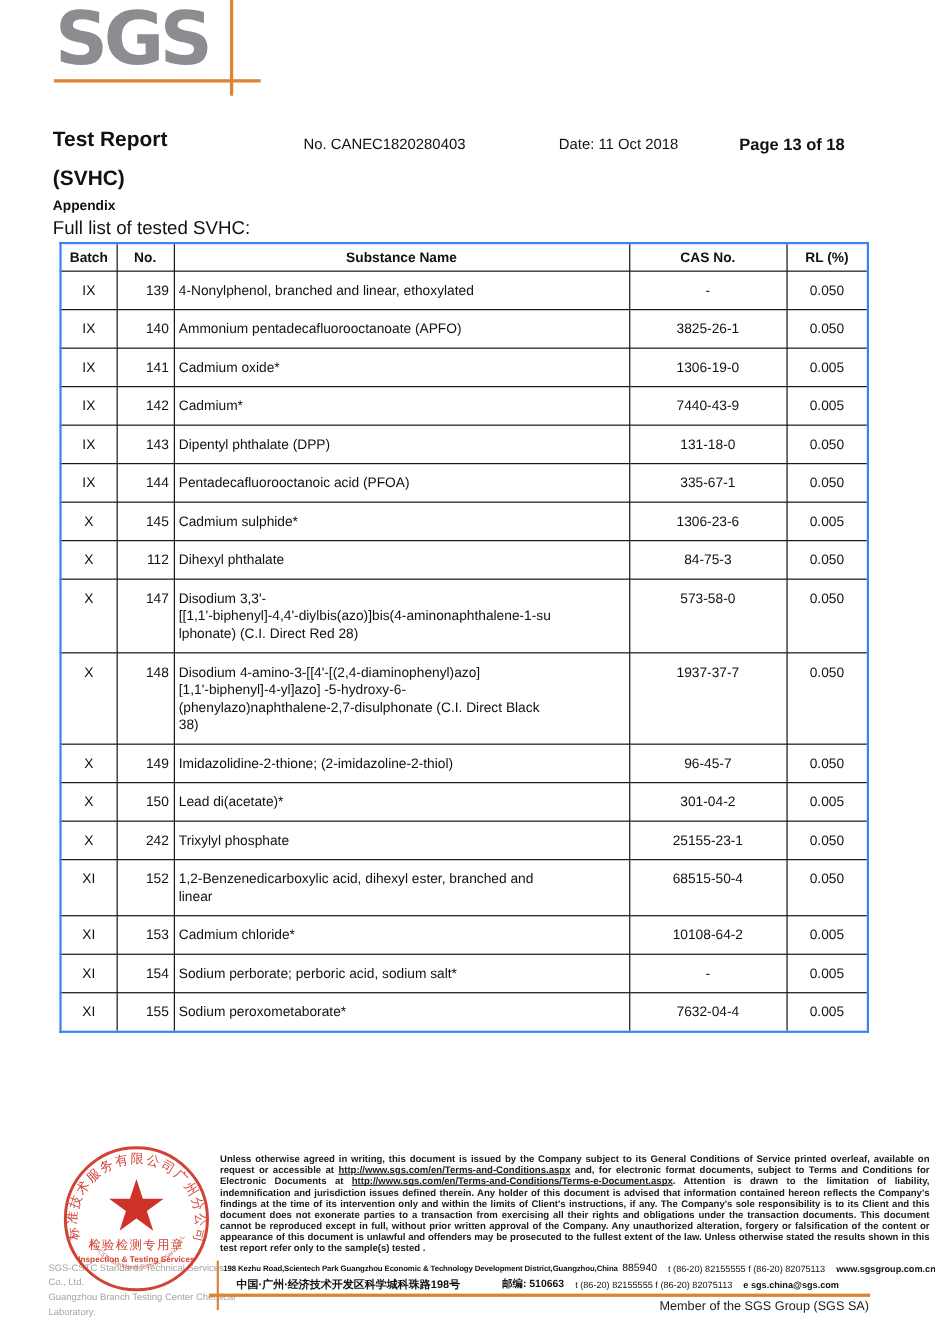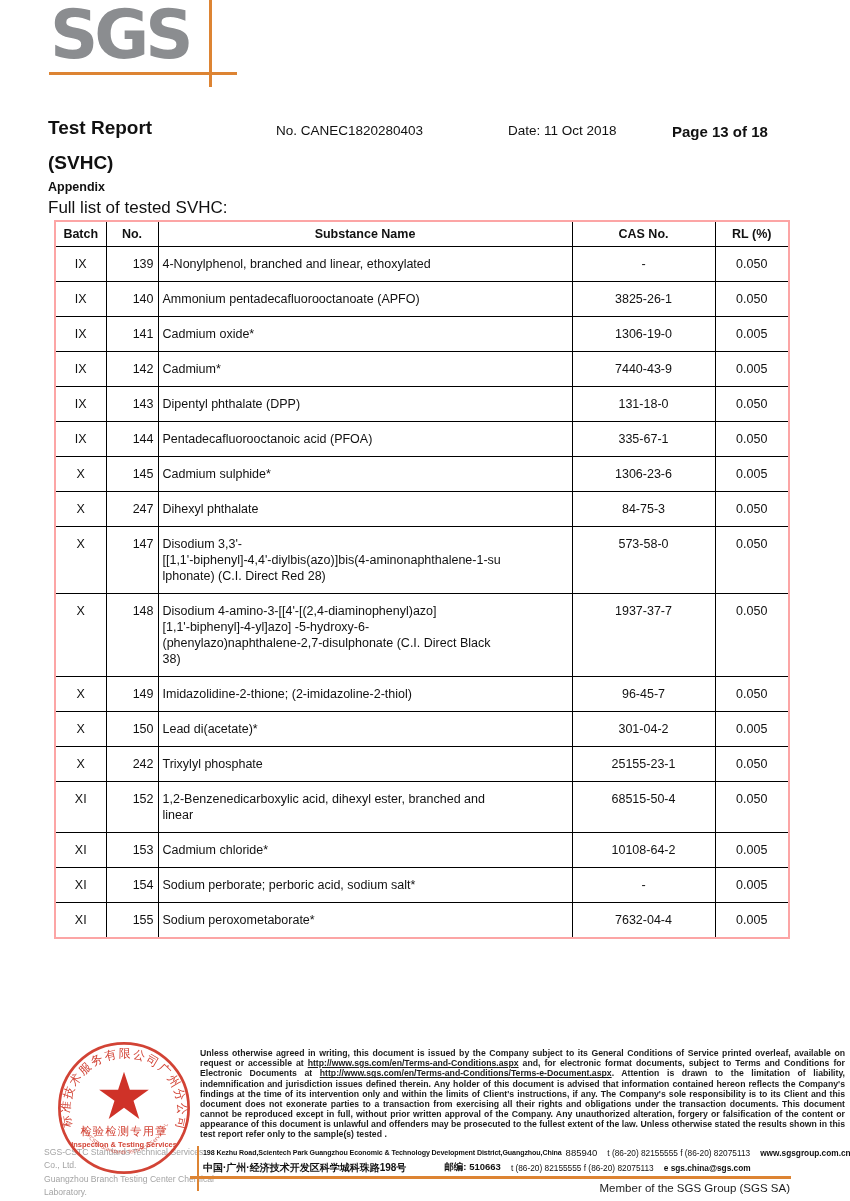--- a/index.html
+++ b/index.html
@@ -37,7 +37,7 @@
     position: absolute; left: 54px; top: 220px;
     width: 734px;
     border-collapse: collapse;
-    border: 2px solid #fca5a5;
+    border: 2px solid #3b82f6;
     font-size: 12.5px;
     table-layout: fixed;
   }

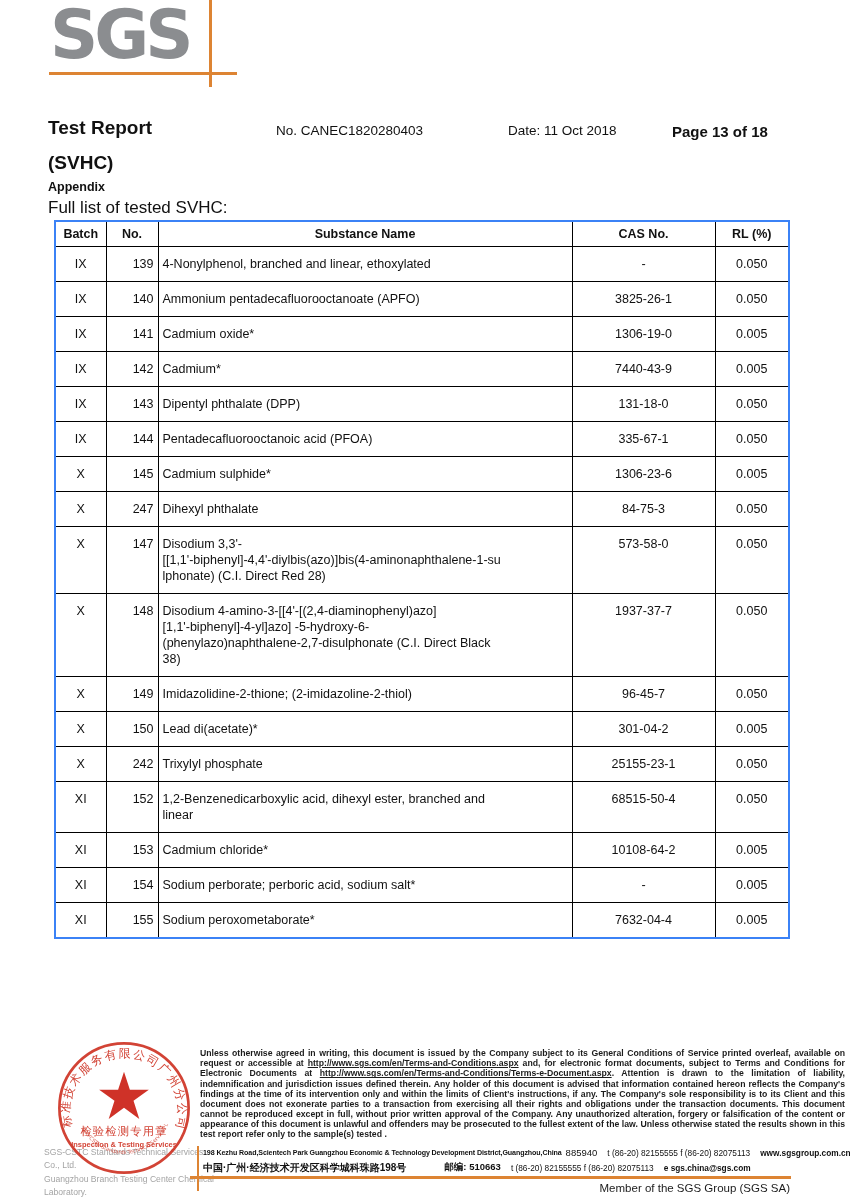--- a/index.html
+++ b/index.html
@@ -187,7 +187,7 @@
 
         <tr>
           <td class="c-batch">X</td>
-          <td class="c-no">247</td>
+          <td class="c-no">112</td>
           <td class="c-sub">Dihexyl phthalate</td>
           <td class="c-cas">84-75-3</td>
           <td class="c-rl">0.050</td>

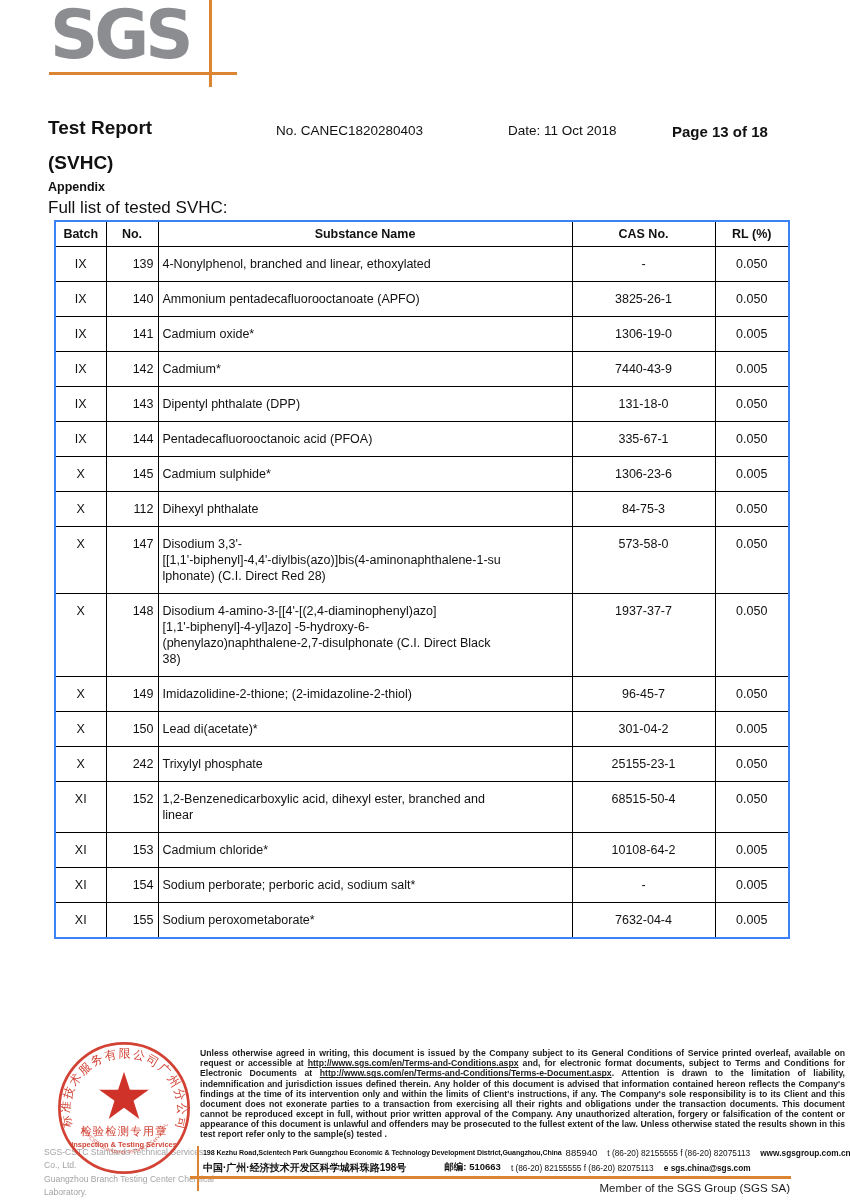--- a/index.html
+++ b/index.html
@@ -84,7 +84,7 @@
   .addr-post    { font-size: 9.5px; margin-left: 4px; }
   .addr-contact { font-size: 8.3px; margin-left: 10px; }
   .addr-web     { font-size: 8.3px; margin-left: 10px; font-weight: bold; }
-  .addr-cn      { font-size: 10px; font-weight: bold; }
+  .addr-cn      { font-size: 10px; font-weight: bold; margin-left: 12px; }
   .addr-cn-post { font-size: 9.5px; font-weight: bold; margin-left: 38px; }
 
   .member {

